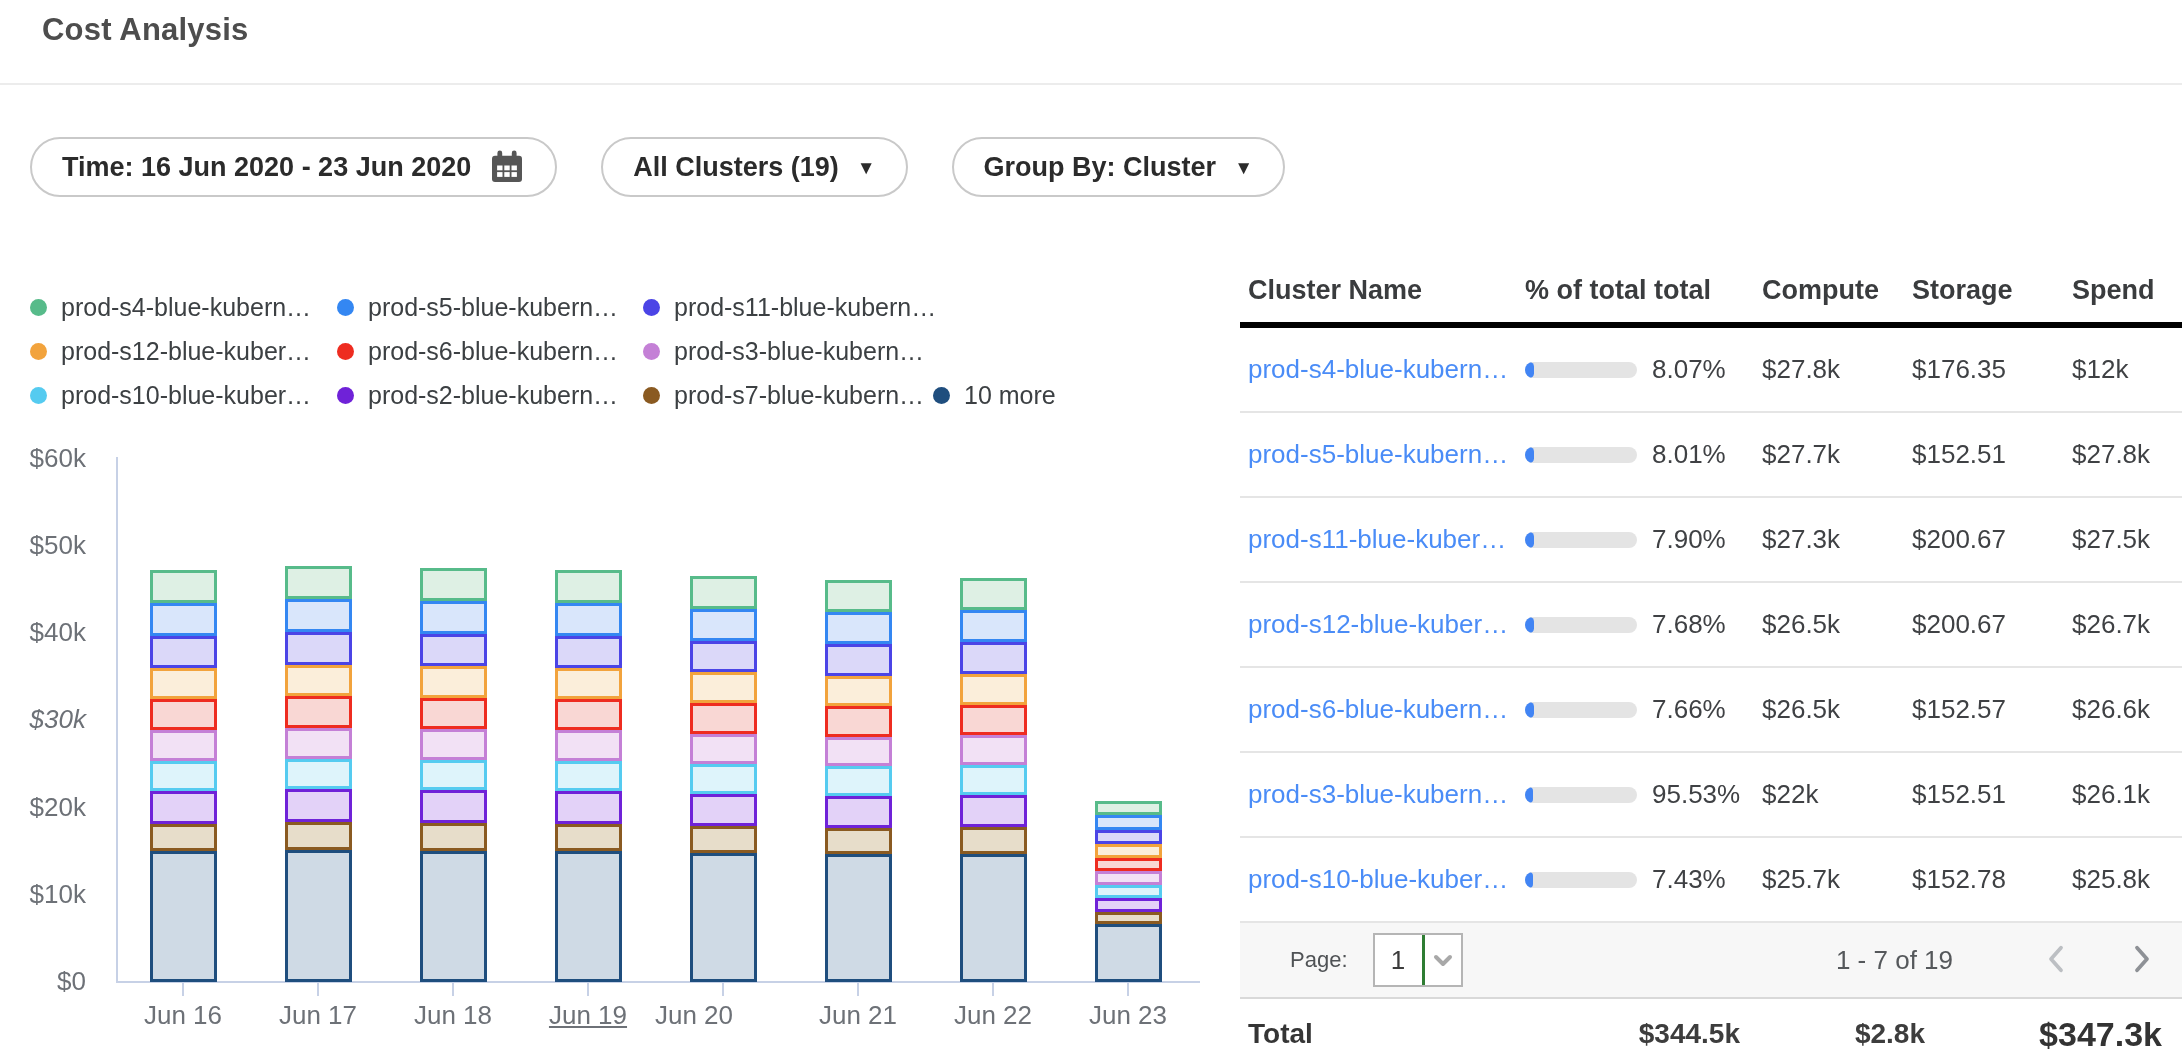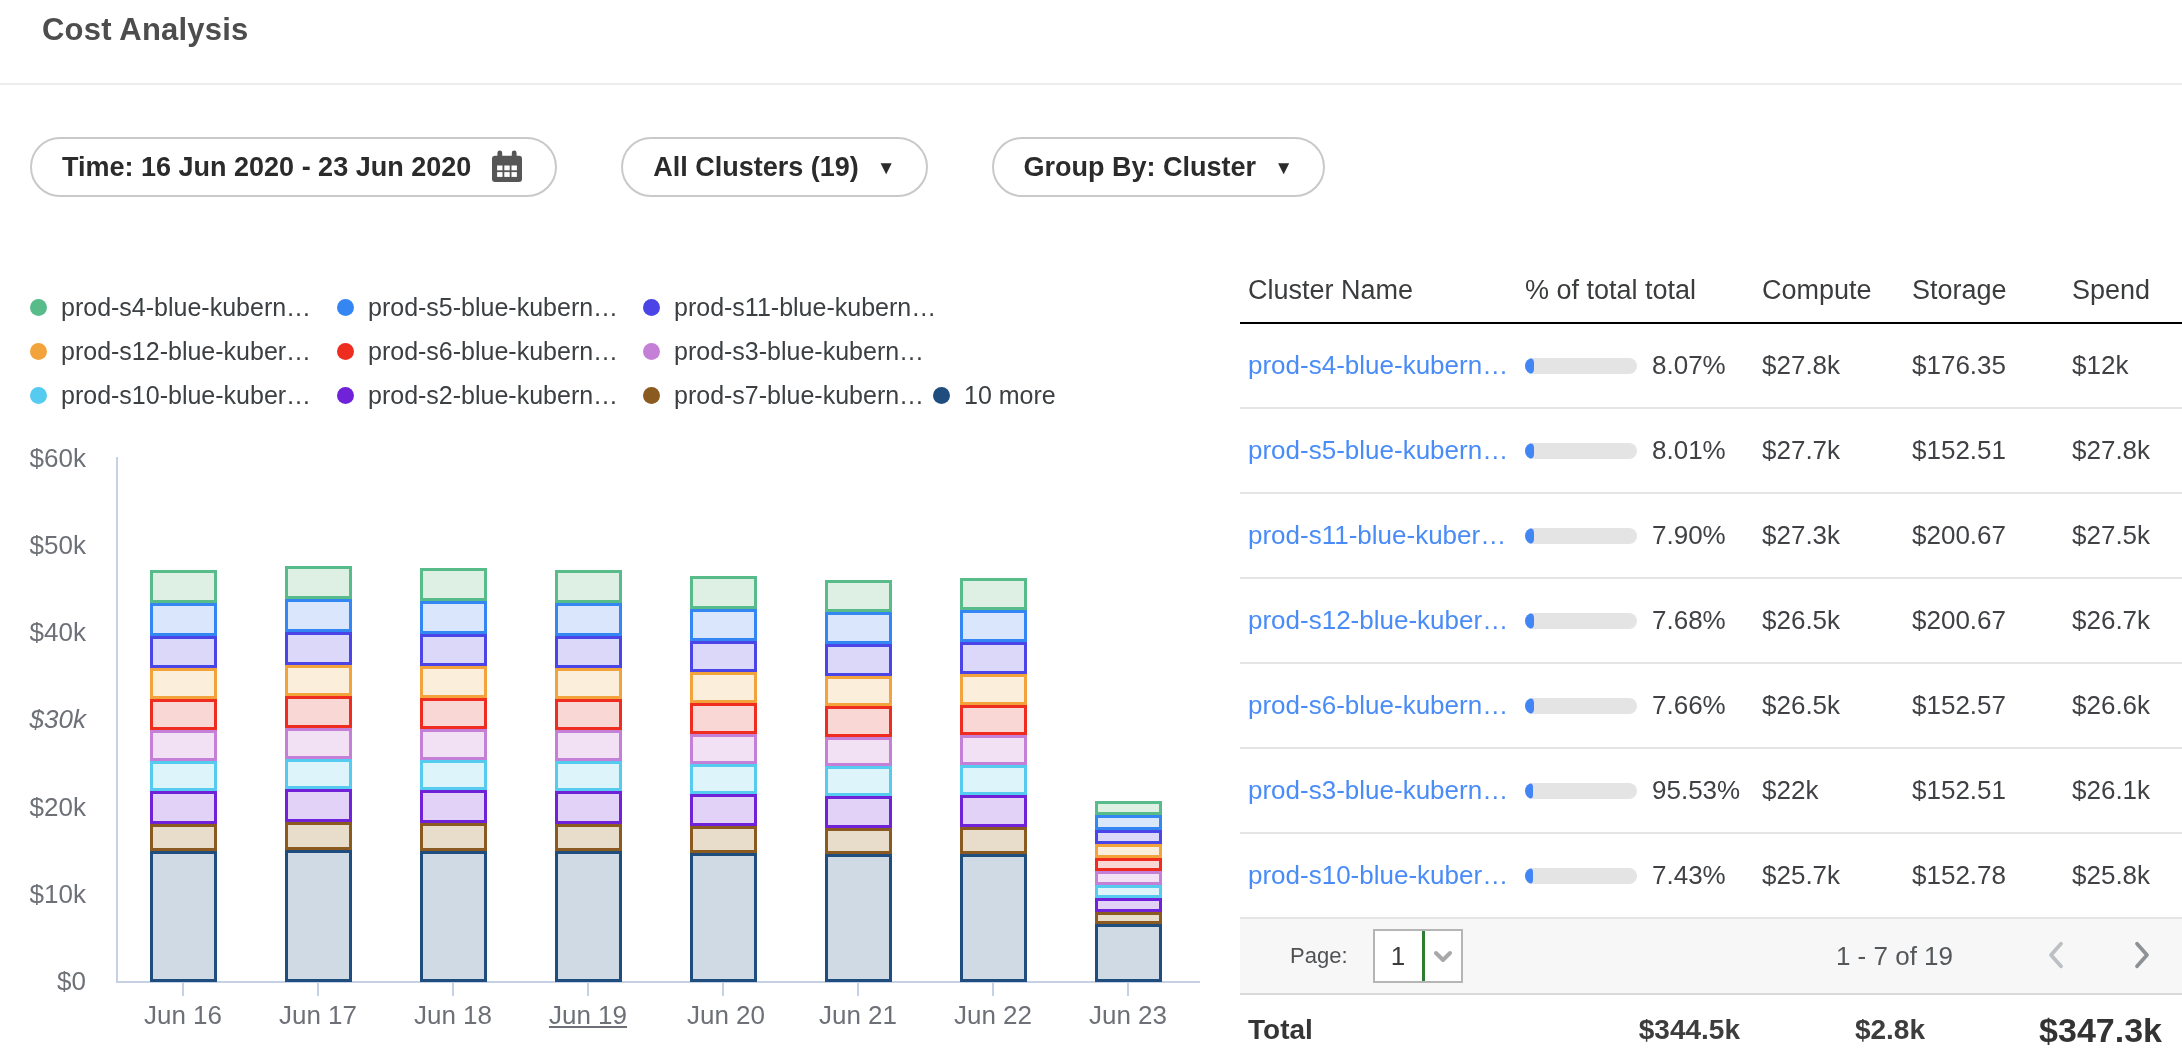--- a/index.html
+++ b/index.html
@@ -12,7 +12,7 @@
   .page-title{position:absolute;left:42px;top:12px;font-size:31px;font-weight:700;color:#4d4d4d;letter-spacing:.2px;}
   .top-divider{position:absolute;left:0;top:83px;width:100%;height:0;border-top:2px solid #ececec;}
   
-  .filters{position:absolute;left:30px;top:137px;display:flex;gap:64px;align-items:center;}
+  .filters{position:absolute;left:30px;top:137px;display:flex;gap:44px;align-items:center;}
   .pill{
     height:60px;border:2px solid #c9c9c9;border-radius:32px;background:#fff;
     display:flex;align-items:center;gap:18px;padding:0 30px;cursor:pointer;

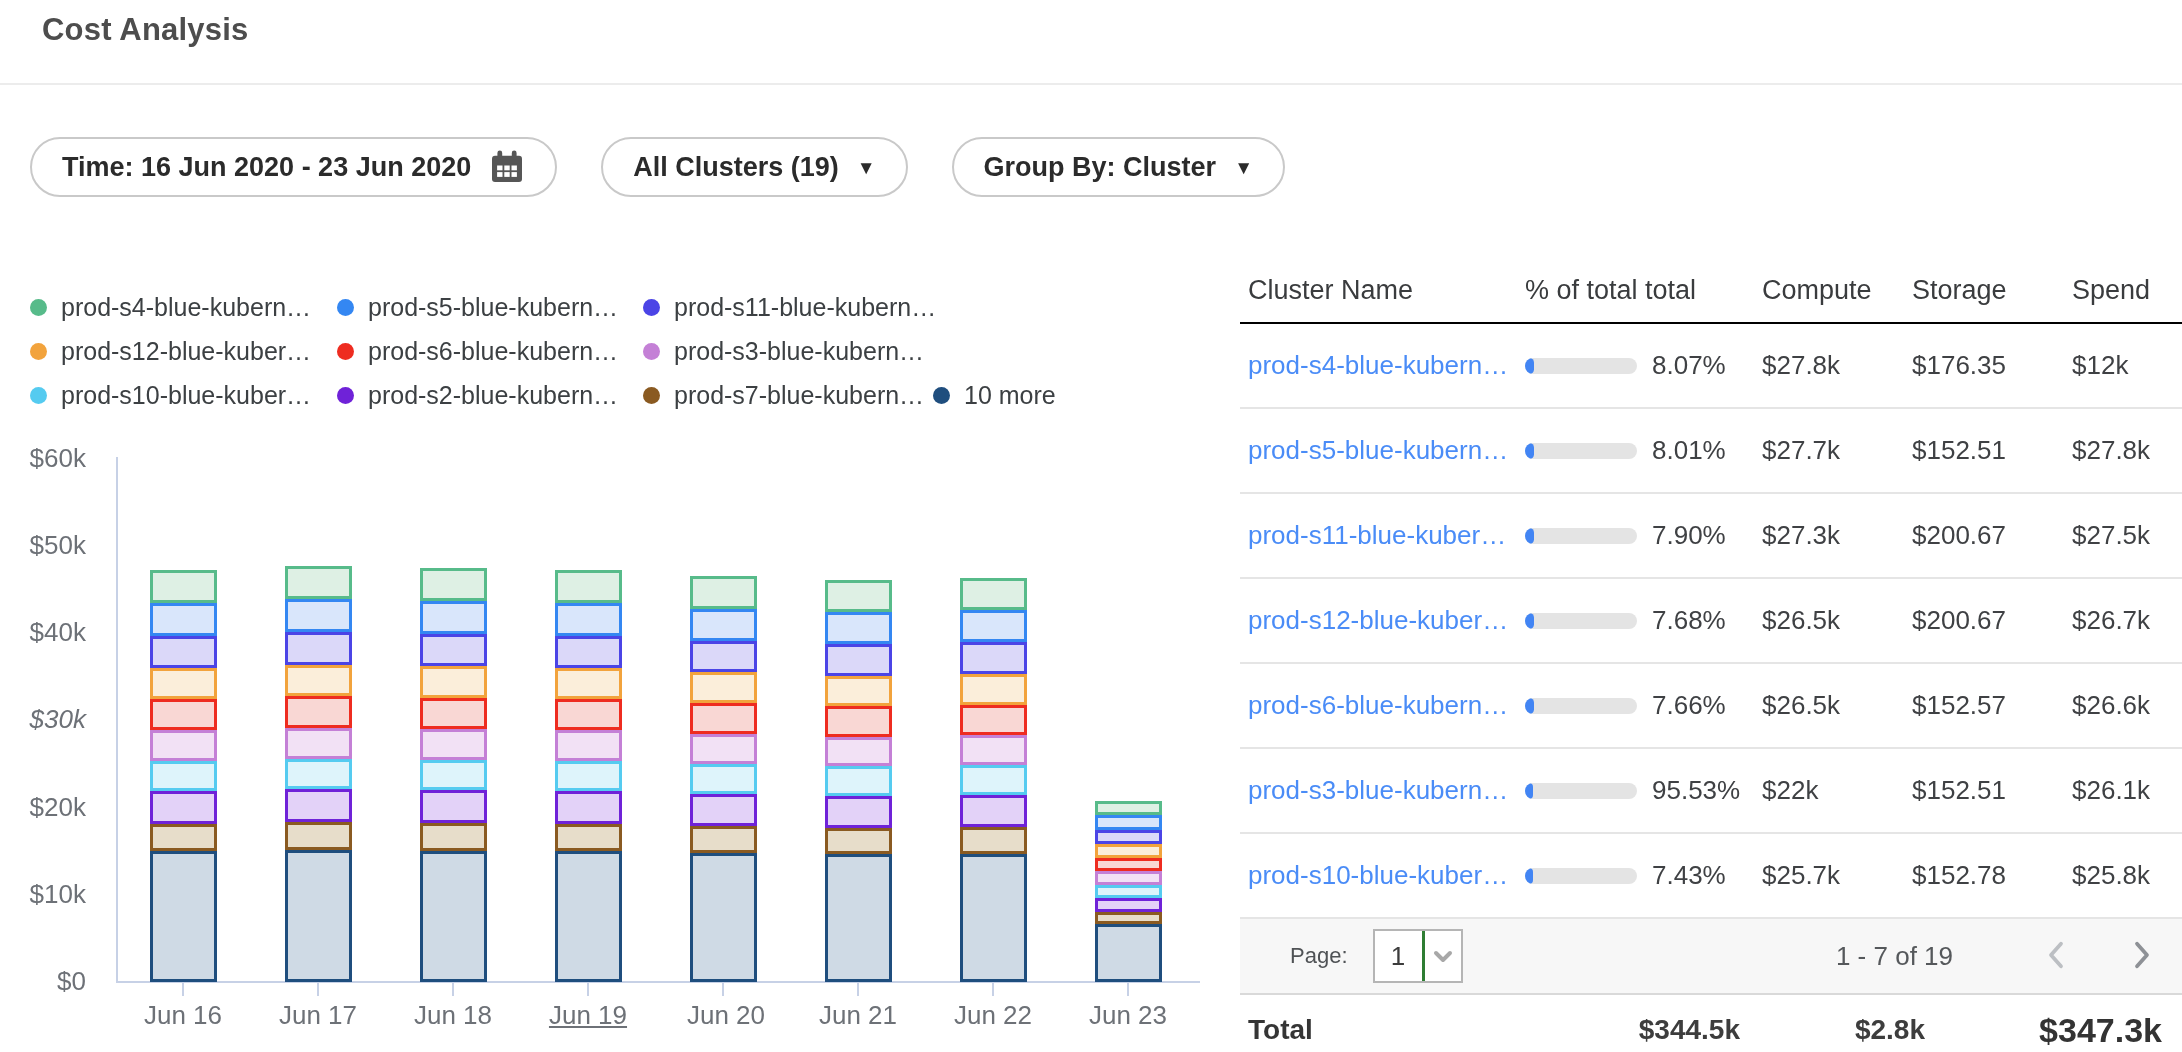--- a/index.html
+++ b/index.html
@@ -37,7 +37,7 @@
   
   .cost-table{position:absolute;left:1240px;top:258px;width:942px;}
   .thead{display:grid;grid-template-columns:285px 215px 150px 160px 132px;height:64px;align-items:center;
-         font-size:27px;font-weight:400;color:#3a3c3e;border-bottom:2px solid #000000;}
+         font-size:27px;font-weight:700;color:#3a3c3e;border-bottom:6px solid #000000;}
   .trow{display:grid;grid-template-columns:285px 215px 150px 160px 132px;height:83px;align-items:center;
         border-bottom:2px solid #e5e5e5;font-size:26px;color:#3f4144;}
   .c1{padding-left:8px;white-space:nowrap;overflow:hidden;}

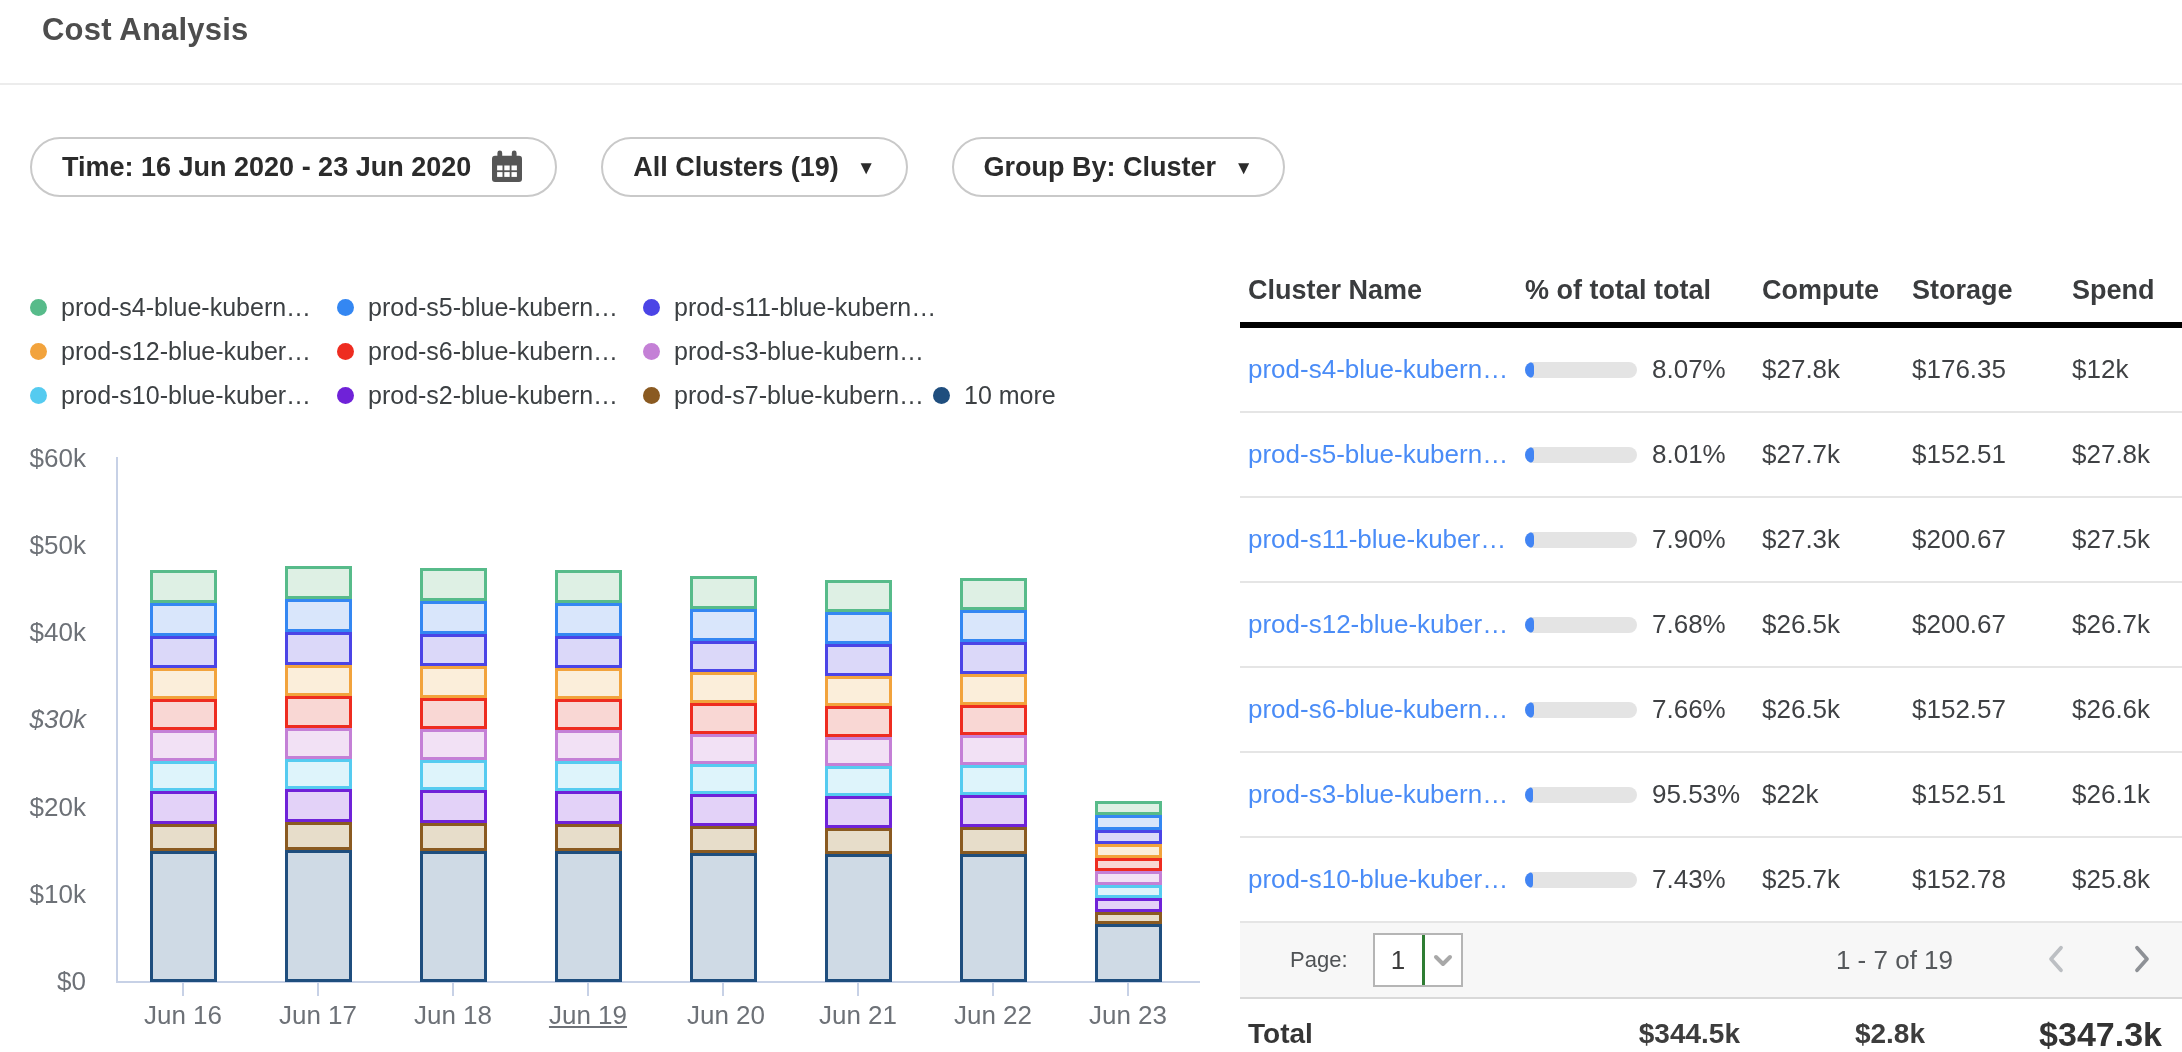--- a/index.html
+++ b/index.html
@@ -211,7 +211,7 @@
     <div class="bar-segment" style="left: 534.5px; width: 67px; top: 158.985px; height: 32.6016px; border-color: rgb(52, 135, 242); background: rgb(217, 230, 251);"></div>
     <div class="bar-segment" style="left: 534.5px; width: 67px; top: 126.209px; height: 32.7759px; border-color: rgb(87, 187, 138); background: rgb(222, 240, 228);"></div>
     <div class="x-tick" style="left: 702px; top: 539px;"></div>
-    <div class="x-label" style="left: 636px; top: 556px;">Jun 20</div>
+    <div class="x-label" style="left: 604px; top: 556px;">Jun 20</div>
     <div class="bar-segment" style="left: 669.5px; width: 67px; top: 409.163px; height: 128.837px; border-color: rgb(31, 78, 126); background: rgb(207, 218, 229);"></div>
     <div class="bar-segment" style="left: 669.5px; width: 67px; top: 382.14px; height: 27.0227px; border-color: rgb(138, 90, 33); background: rgb(231, 221, 202);"></div>
     <div class="bar-segment" style="left: 669.5px; width: 67px; top: 349.974px; height: 32.1657px; border-color: rgb(111, 34, 216); background: rgb(227, 210, 248);"></div>

